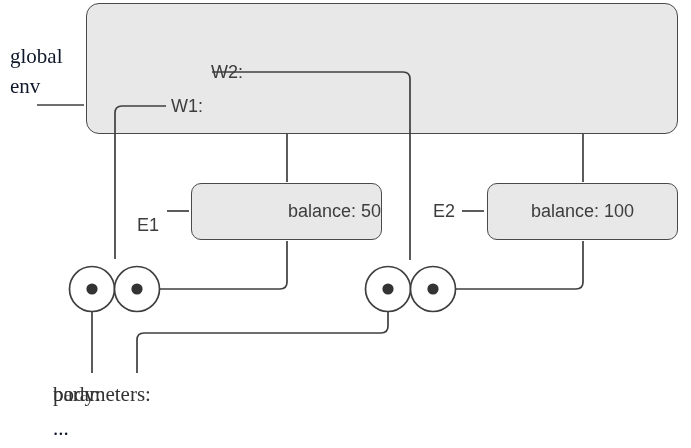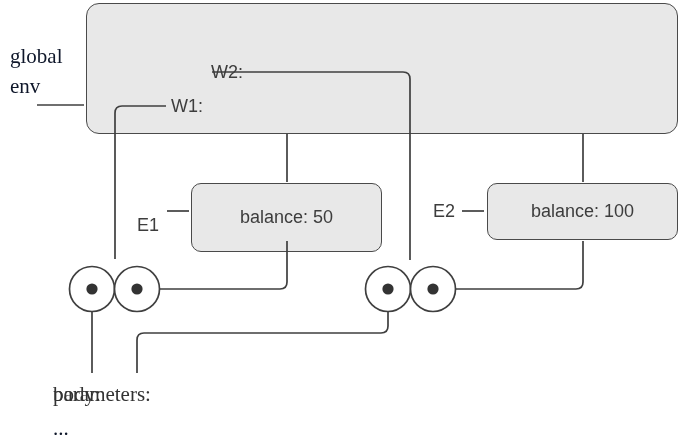--- a/index.html
+++ b/index.html
@@ -32,7 +32,7 @@
     align-items: center;
     justify-content: center;
   }
-  .e1-frame { left: 191px; top: 183px; width: 191px; height: 69px; }
+  .e1-frame { left: 191px; top: 183px; width: 191px; height: 57px; justify-content: flex-end; }
   .e2-frame { left: 487px; top: 183px; width: 191px; height: 57px; }
   .sans-text {
     position: absolute;

